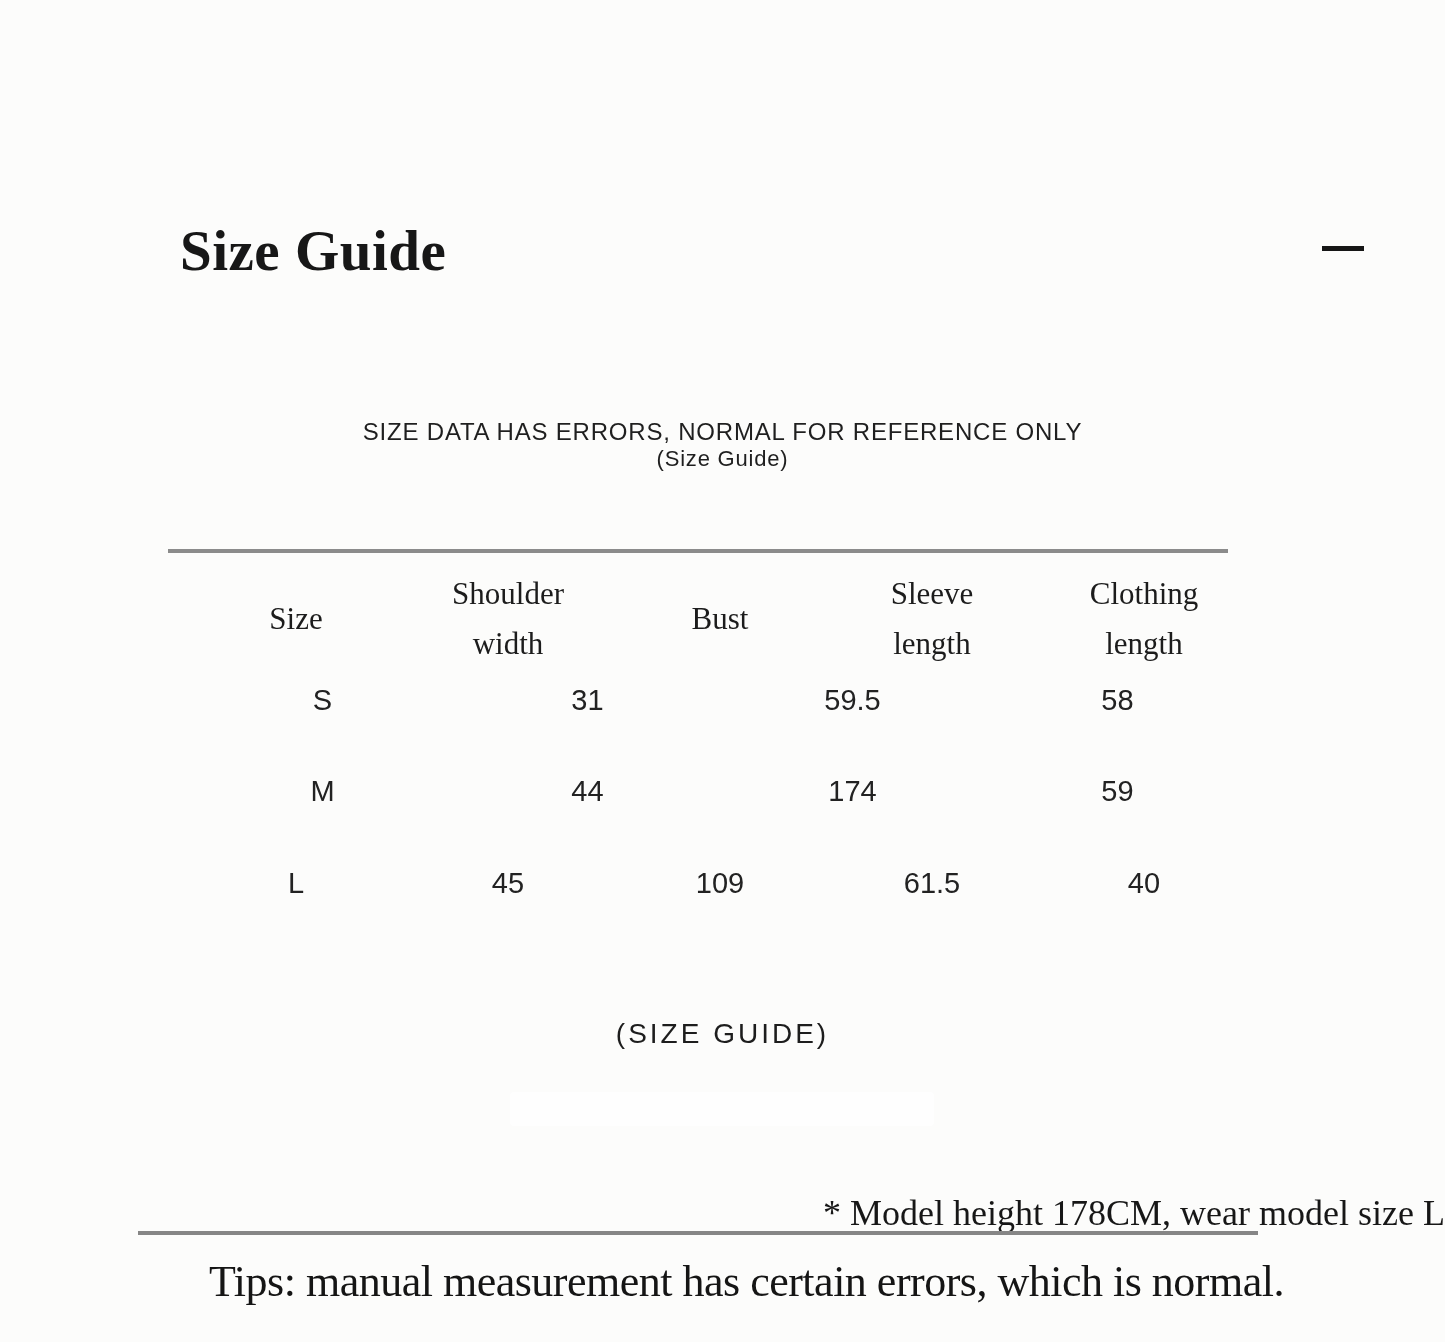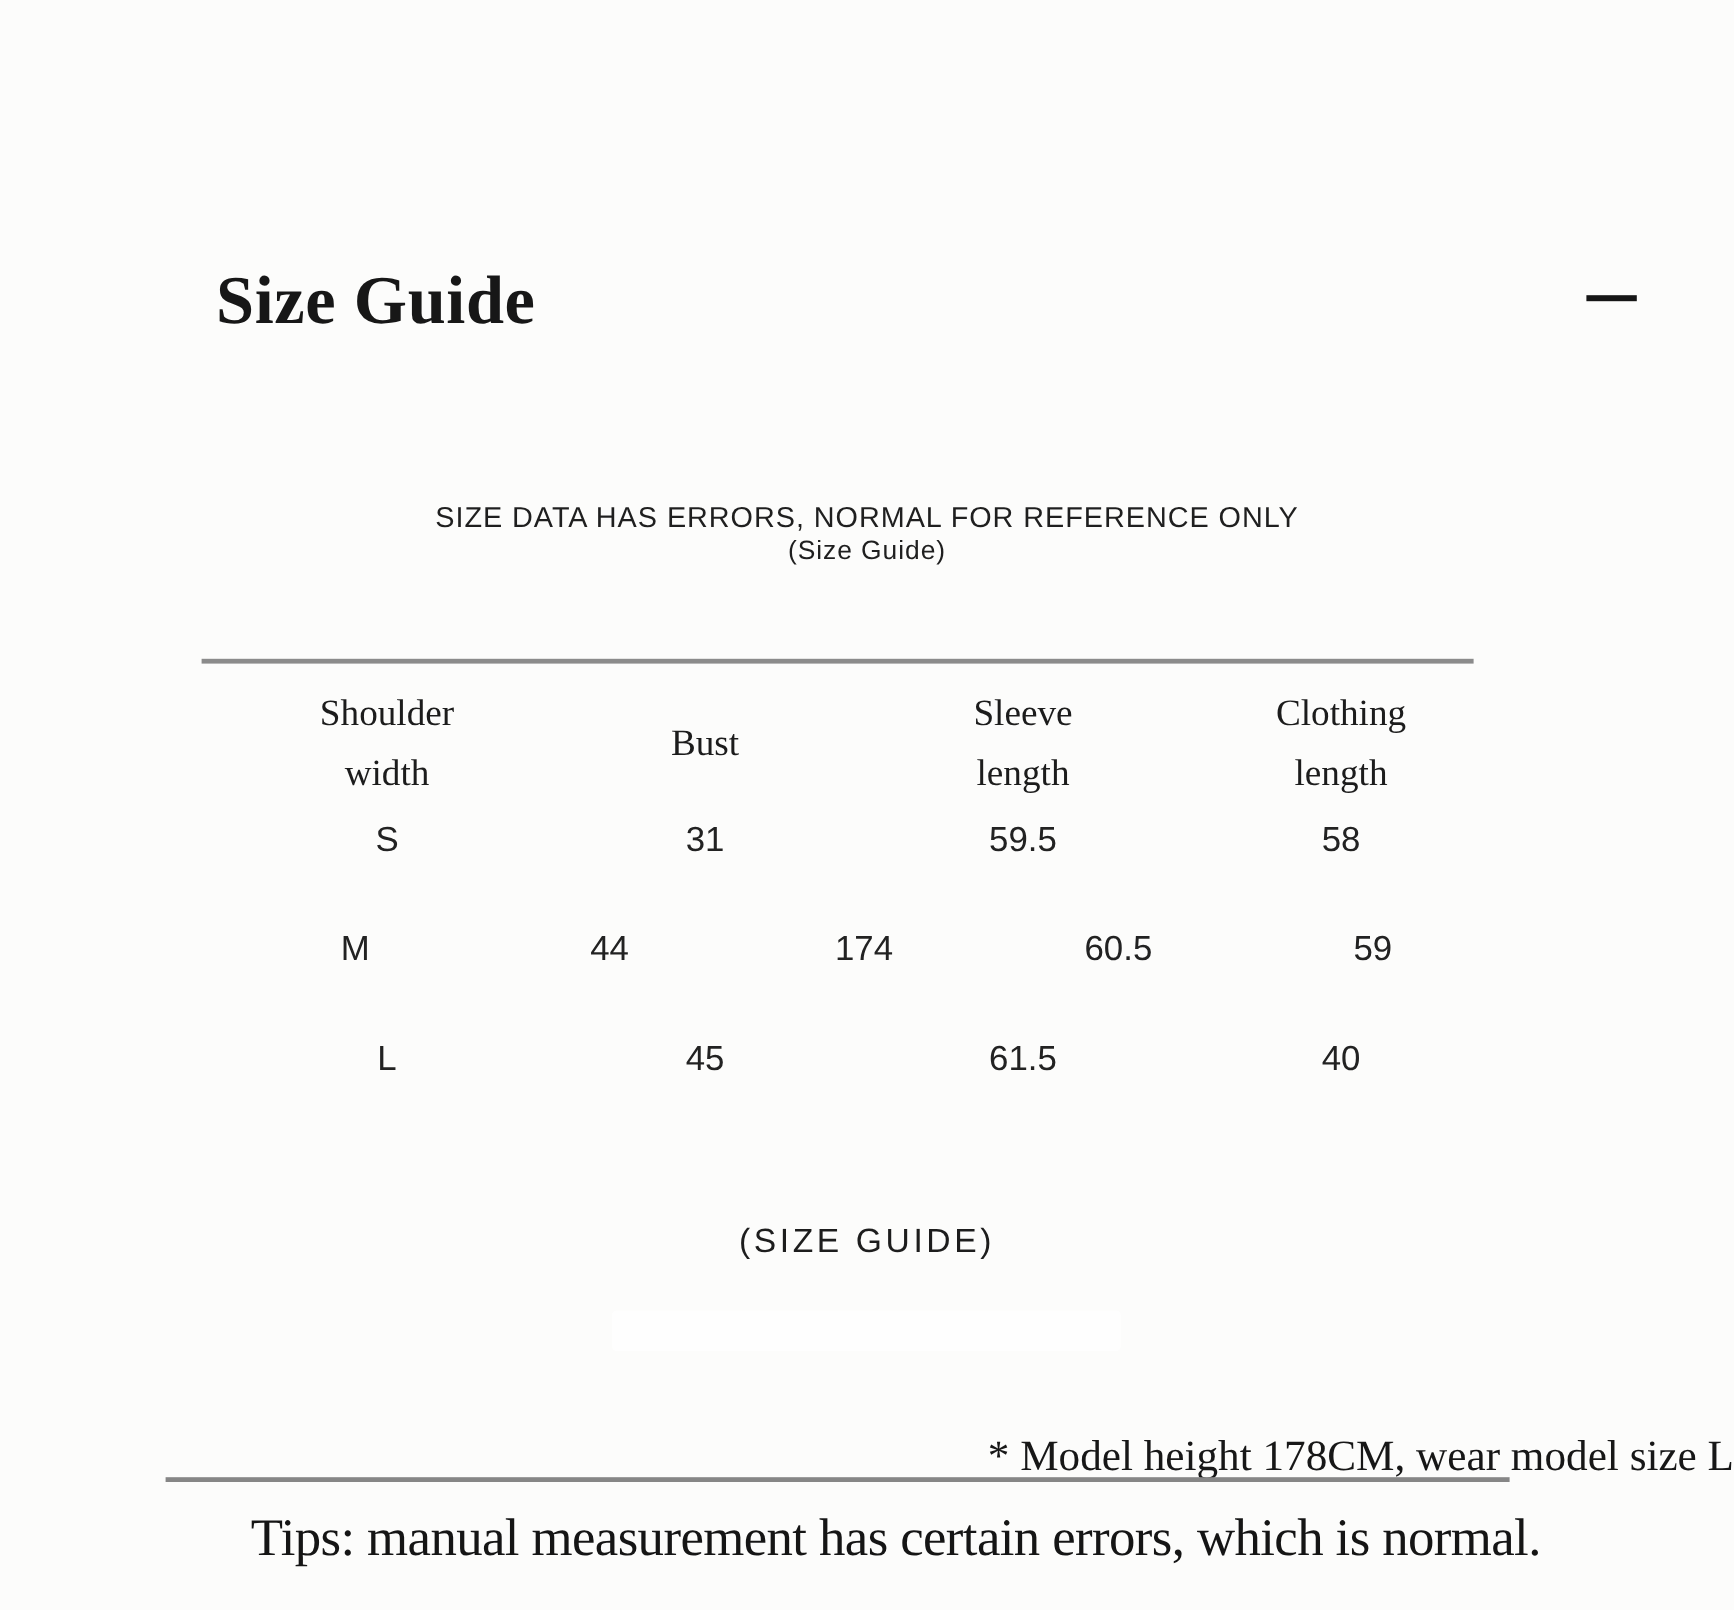--- a/index.html
+++ b/index.html
@@ -204,6 +204,9 @@
 
   <div class="thead-row">
     <div class="th">
+      <span>Size</span>
+    </div>
+    <div class="th">
       <span>Shoulder width</span>
     </div>
     <div class="th">

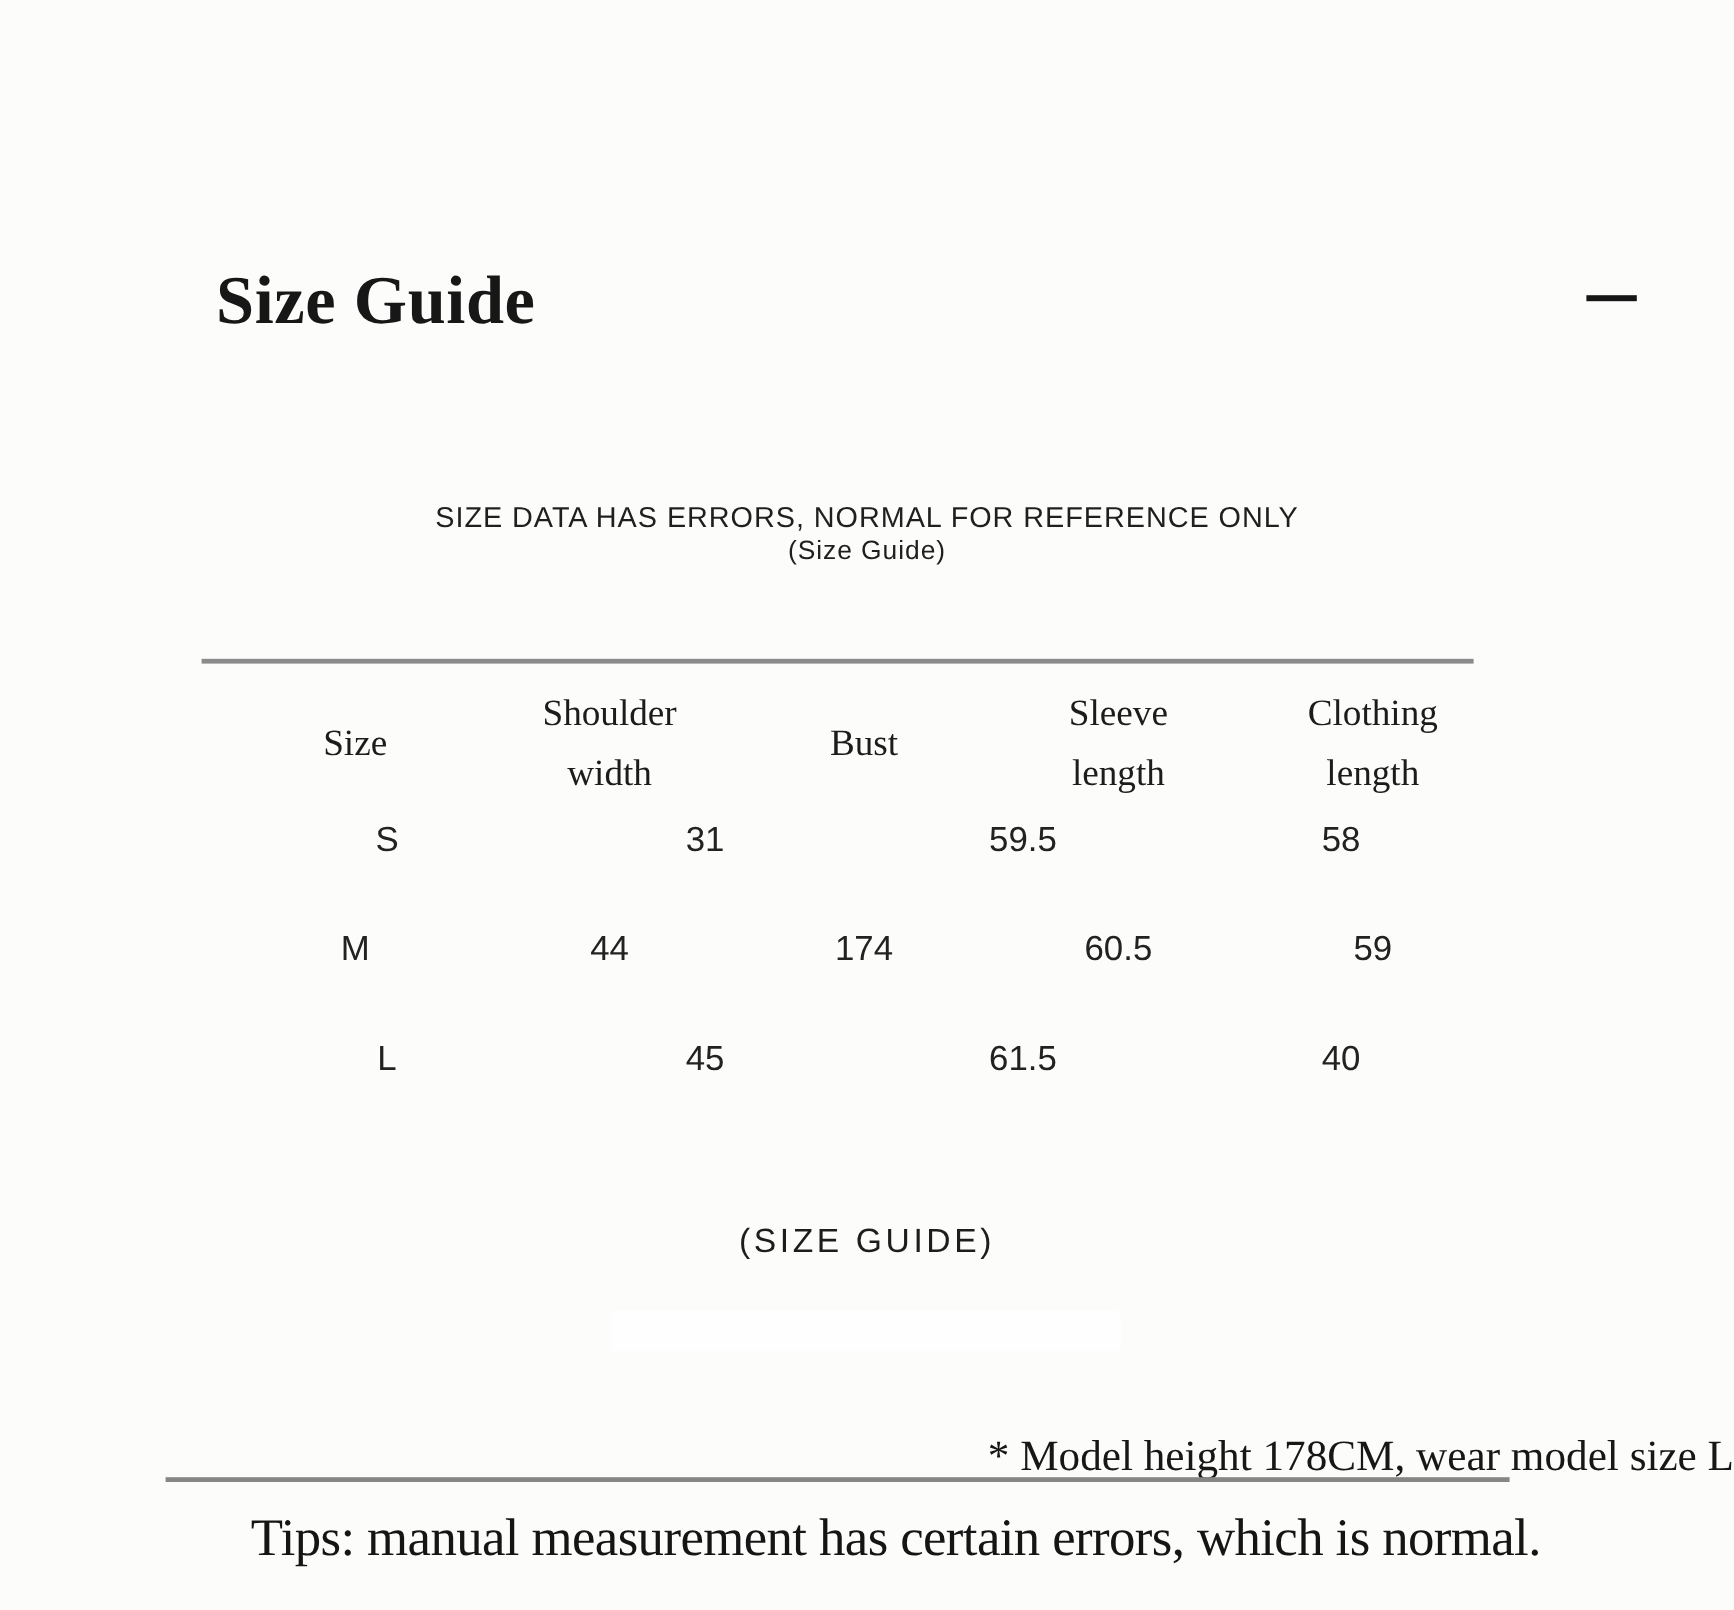--- a/index.html
+++ b/index.html
@@ -231,7 +231,6 @@
     <div class="td">M</div>
     <div class="td">44</div>
     <div class="td">174</div>
-    <div class="td">60.5</div>
     <div class="td">59</div>
   </div>
 

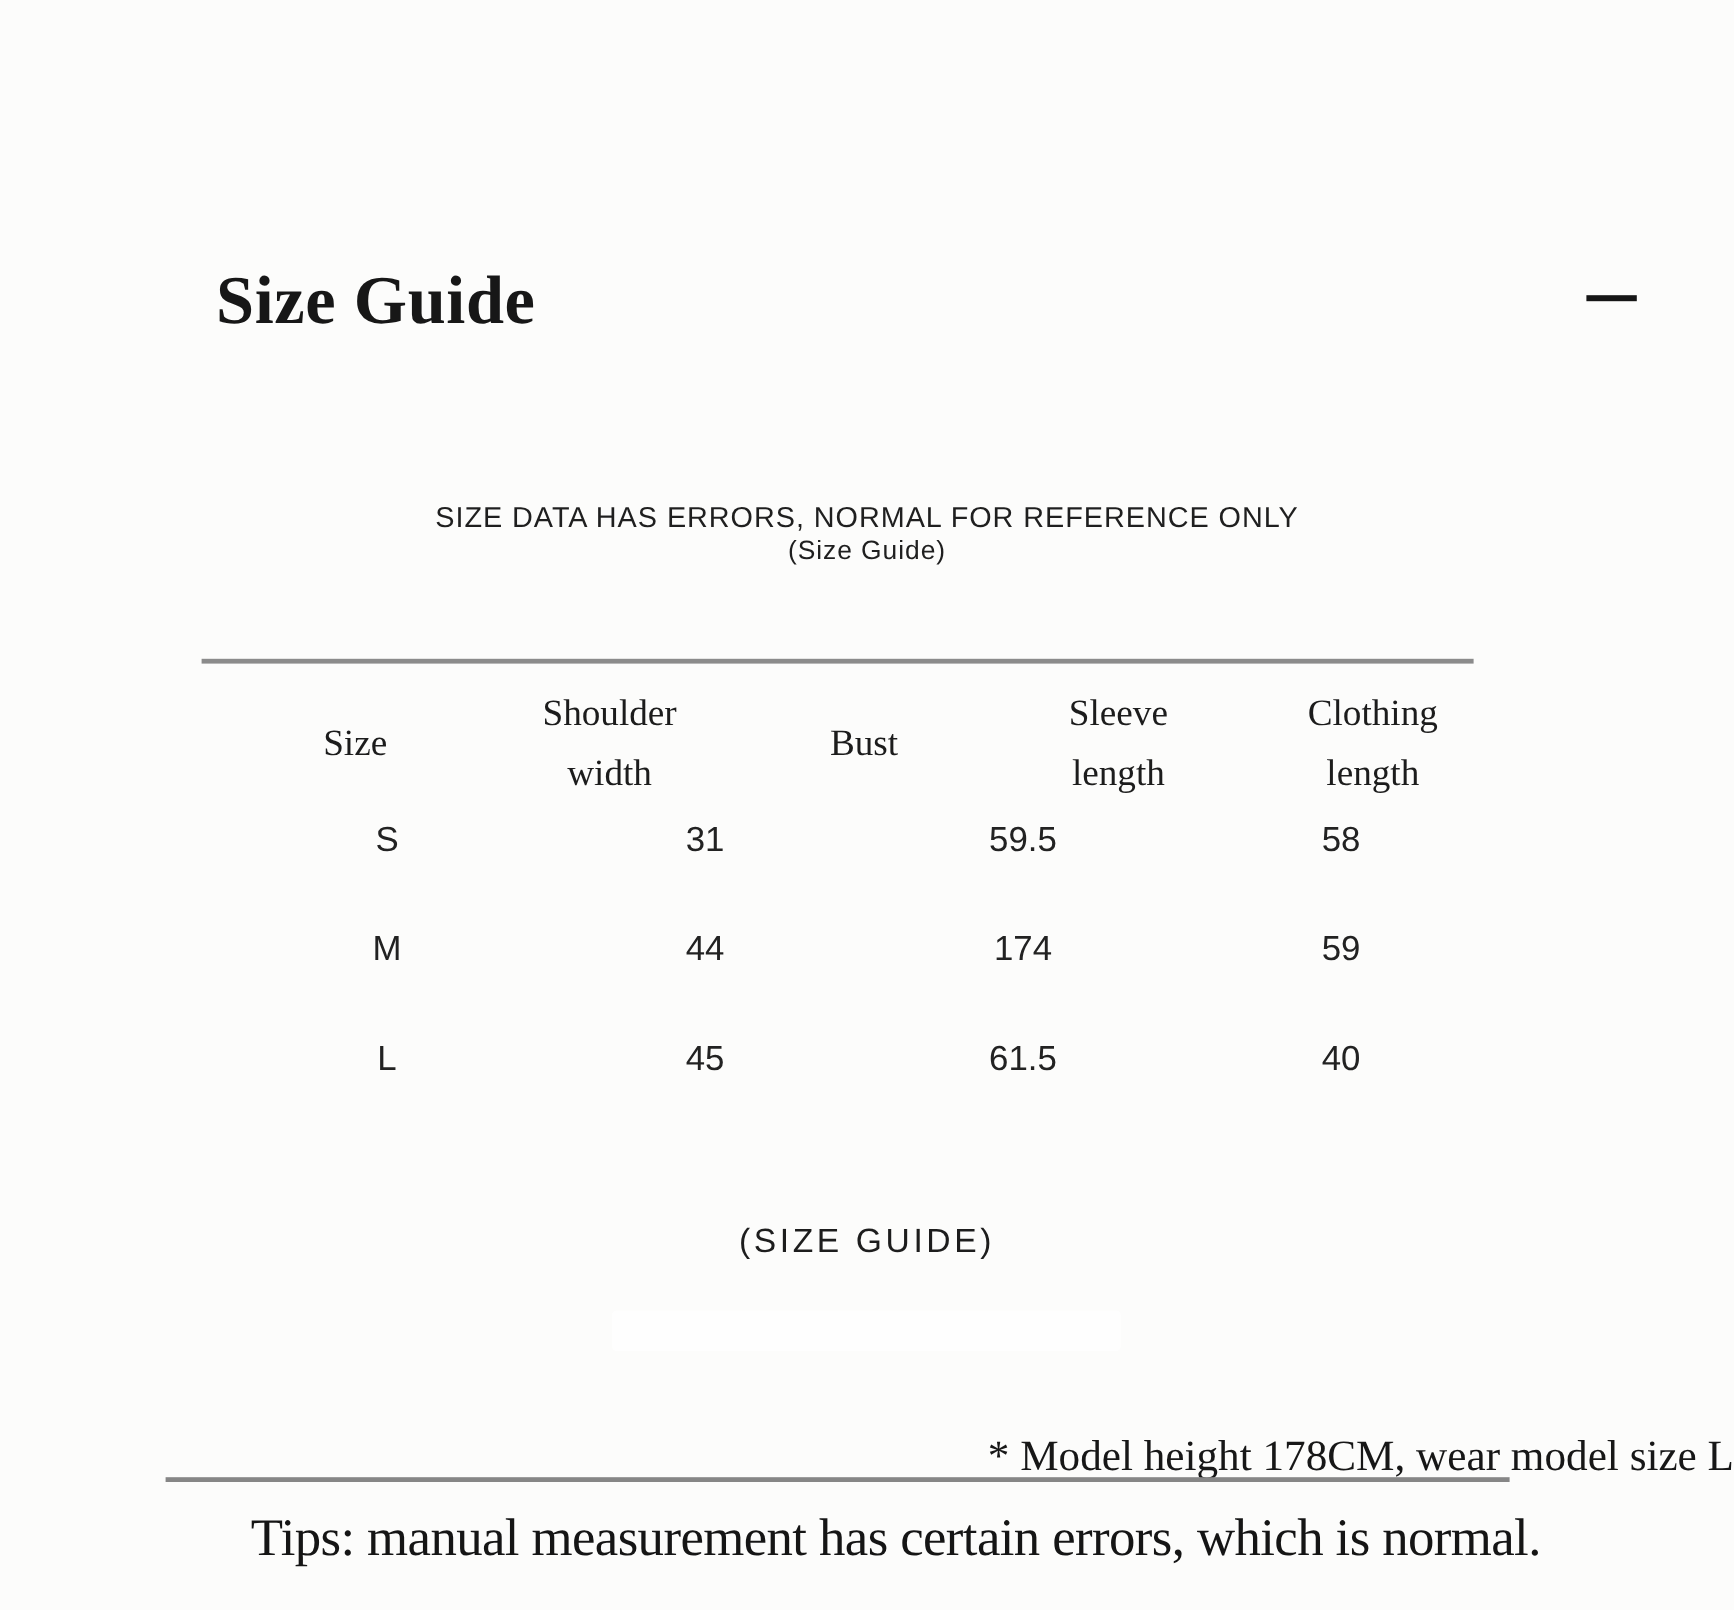--- a/index.html
+++ b/index.html
@@ -237,6 +237,7 @@
   <div class="tbody-row row-l">
     <div class="td">L</div>
     <div class="td">45</div>
+    <div class="td">109</div>
     <div class="td">61.5</div>
     <div class="td">40</div>
   </div>

